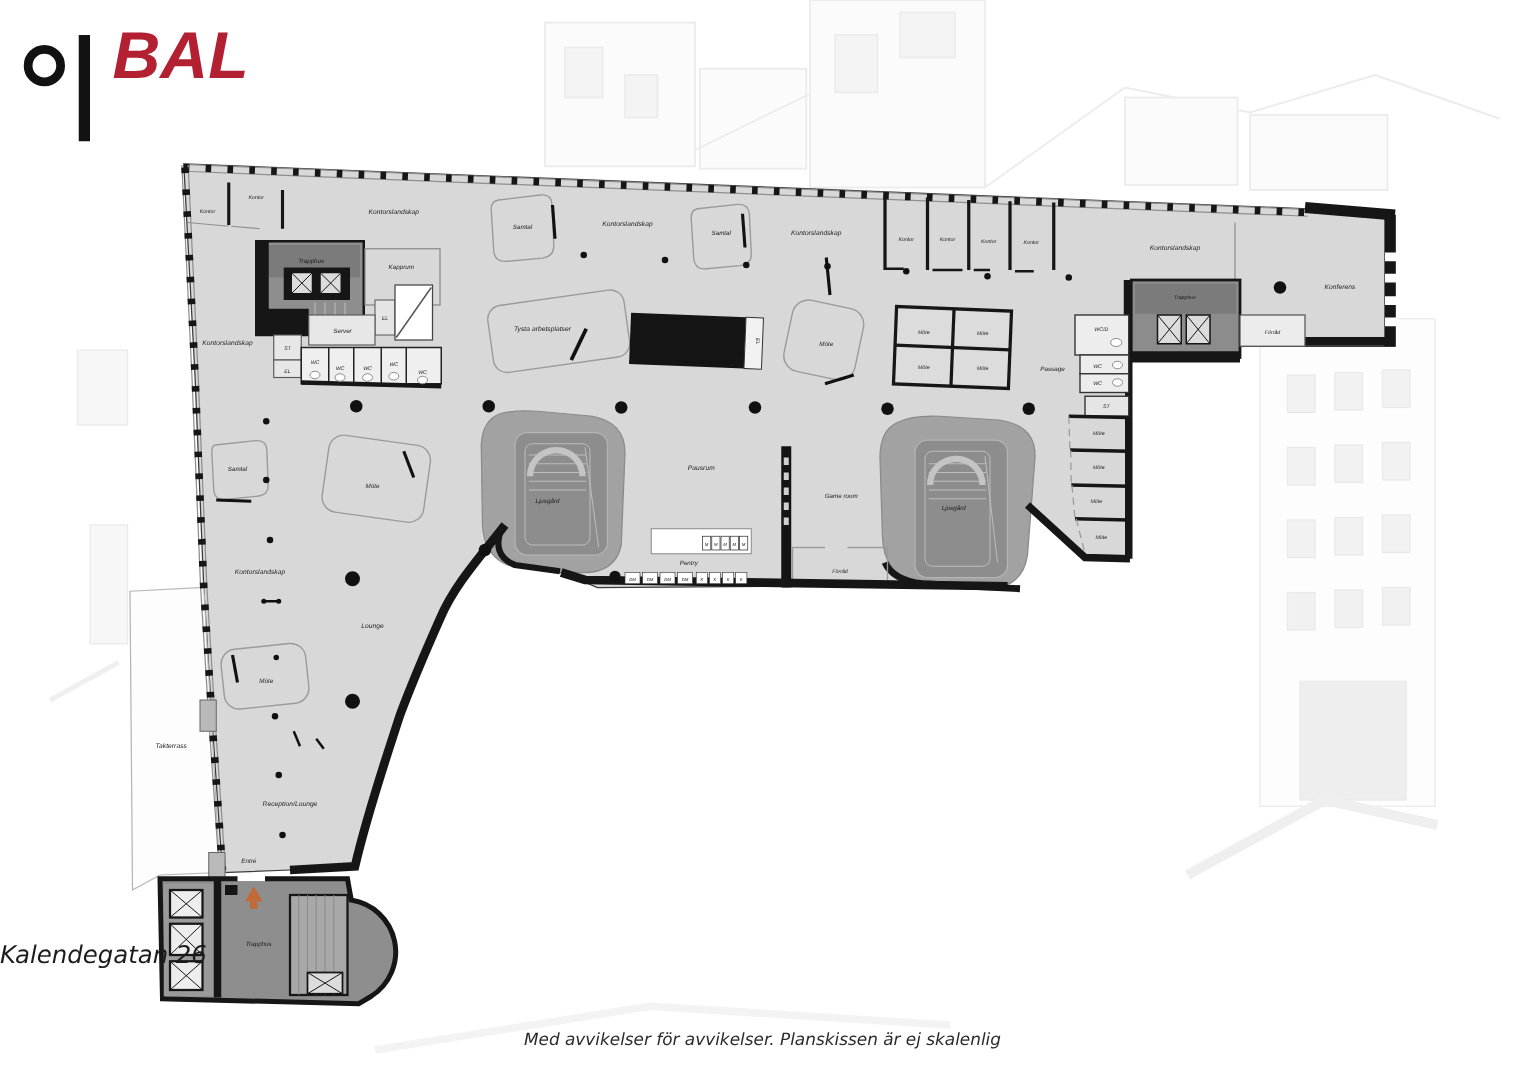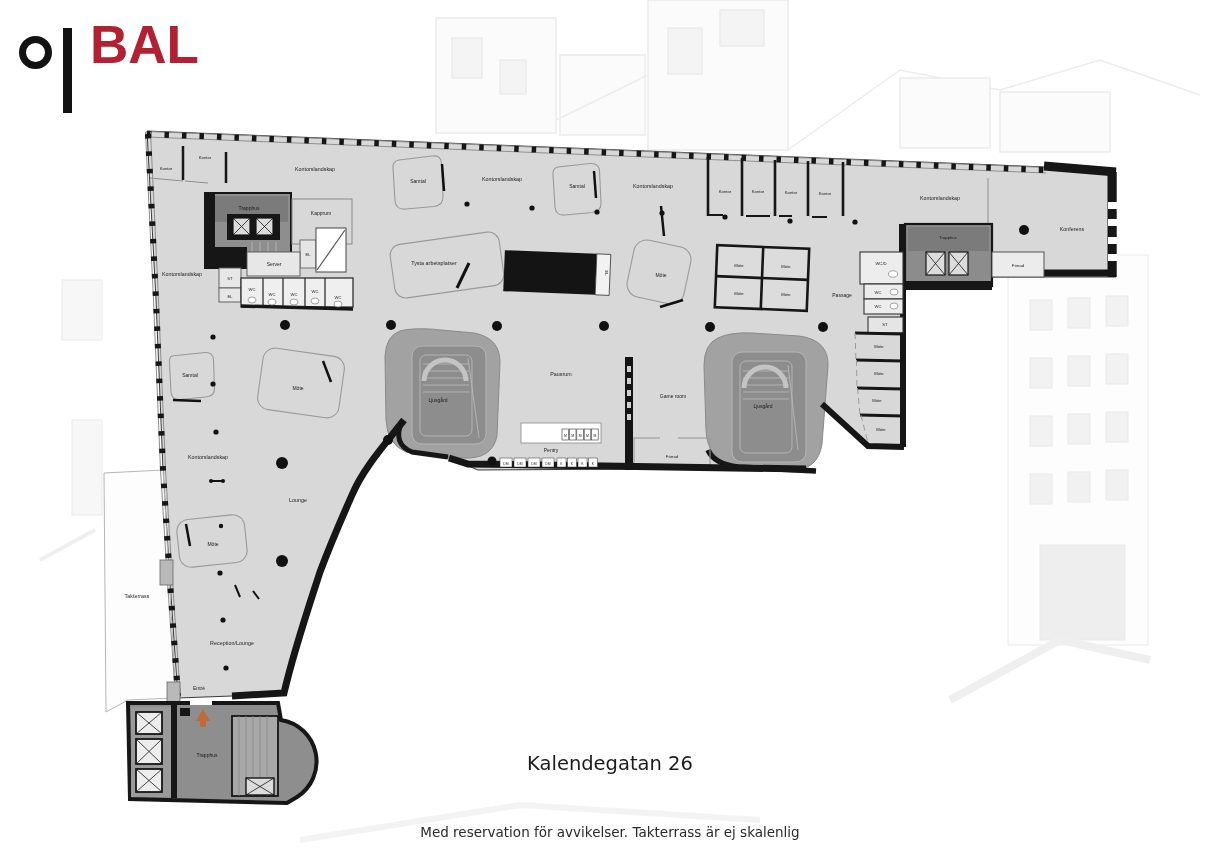--- a/index.html
+++ b/index.html
@@ -5,7 +5,7 @@
   html,body{margin:0;padding:0;background:#ffffff;}
   body{width:1220px;height:863px;position:relative;overflow:hidden;
        font-family:"Liberation Sans",sans-serif;}
-  .stage{position:absolute;inset:0;}
+  .stage{position:absolute;inset:0;font-style:italic;}
   svg{position:absolute;left:0;top:0;}
   
   .logo{position:absolute;left:0;top:0;width:260px;height:130px;}

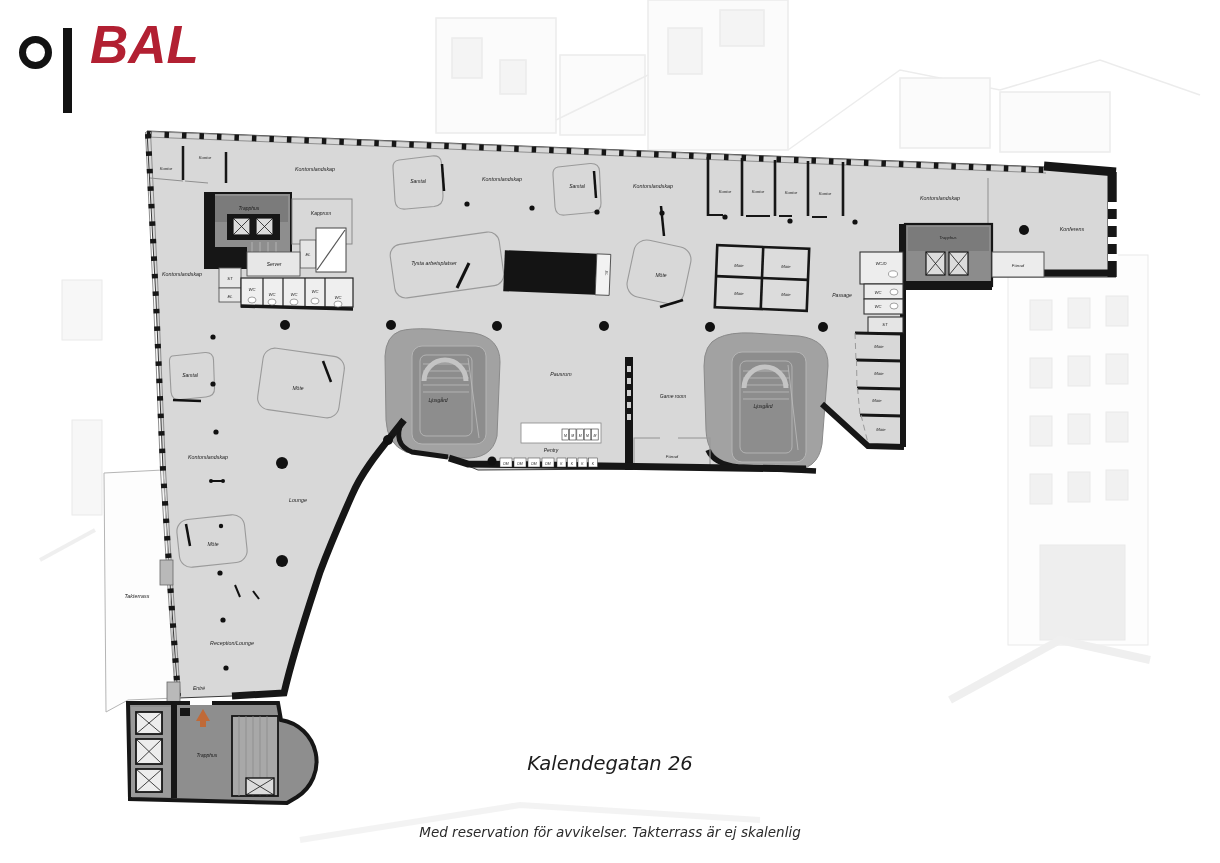--- a/index.html
+++ b/index.html
@@ -16,7 +16,7 @@
        line-height:42px;letter-spacing:0px;color:#b22032;font-family:"Liberation Sans",sans-serif;}
   .logo-word span{display:block;}
   
-  .title{position:absolute;left:0;right:0;top:752px;text-align:center;
+  .title{position:absolute;left:0;right:0;top:752px;
        font-size:19.5px;color:#1c1c1c;font-family:"DejaVu Sans","Liberation Sans",sans-serif;}
   .disclaimer{position:absolute;left:0;right:0;top:824px;text-align:center;
        font-size:13.5px;color:#2a2a2a;font-family:"DejaVu Sans","Liberation Sans",sans-serif;}

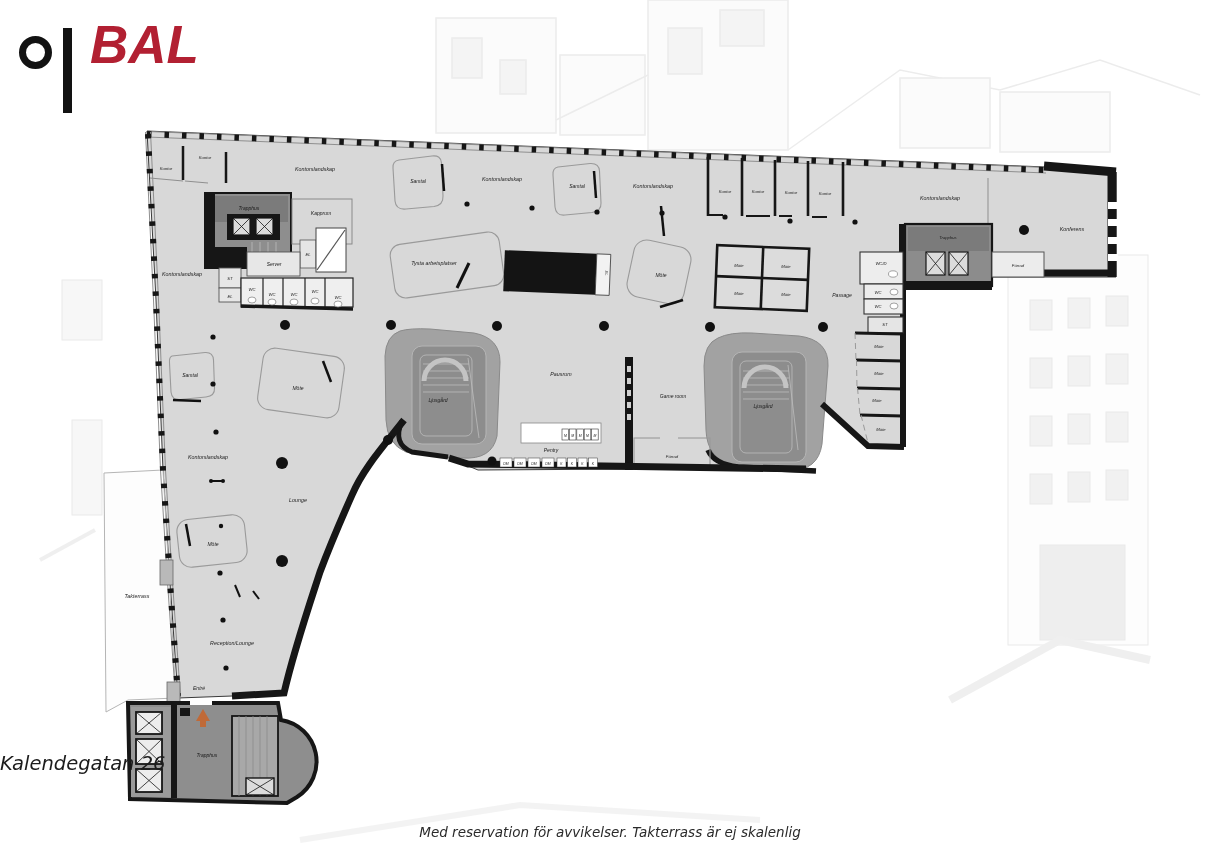--- a/index.html
+++ b/index.html
@@ -418,7 +418,7 @@
 </div>
 
 <div class="title">Kalendegatan 26</div>
-<div class="disclaimer">Med reservation för avvikelser. Takterrass är ej skalenlig</div>
+<div class="disclaimer">Med avvikelser för avvikelser. Planskissen är ej skalenlig</div>
 
 </div>
 

